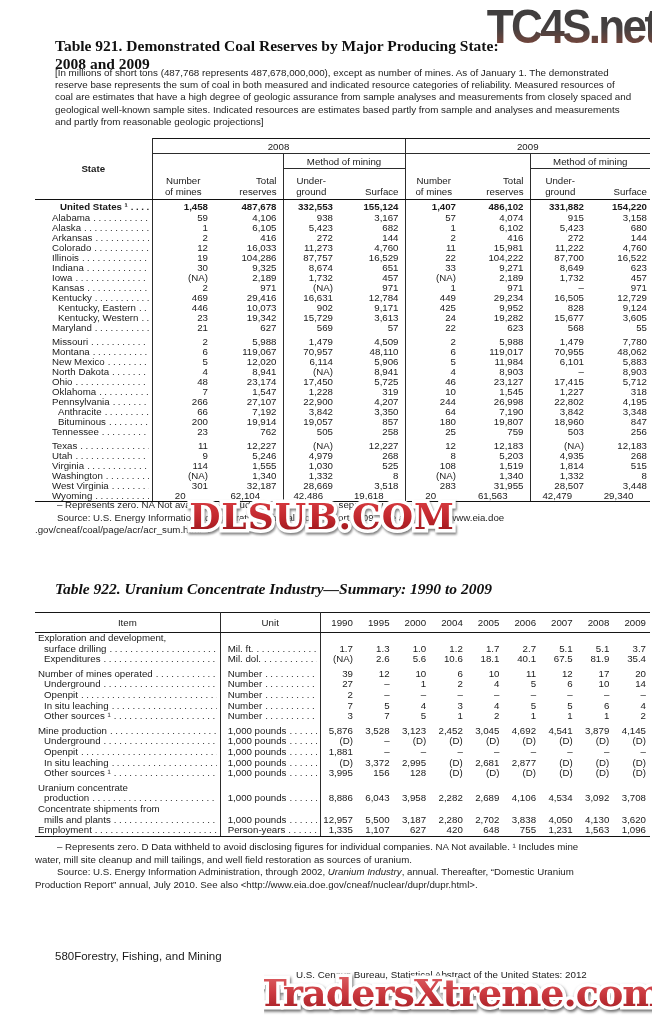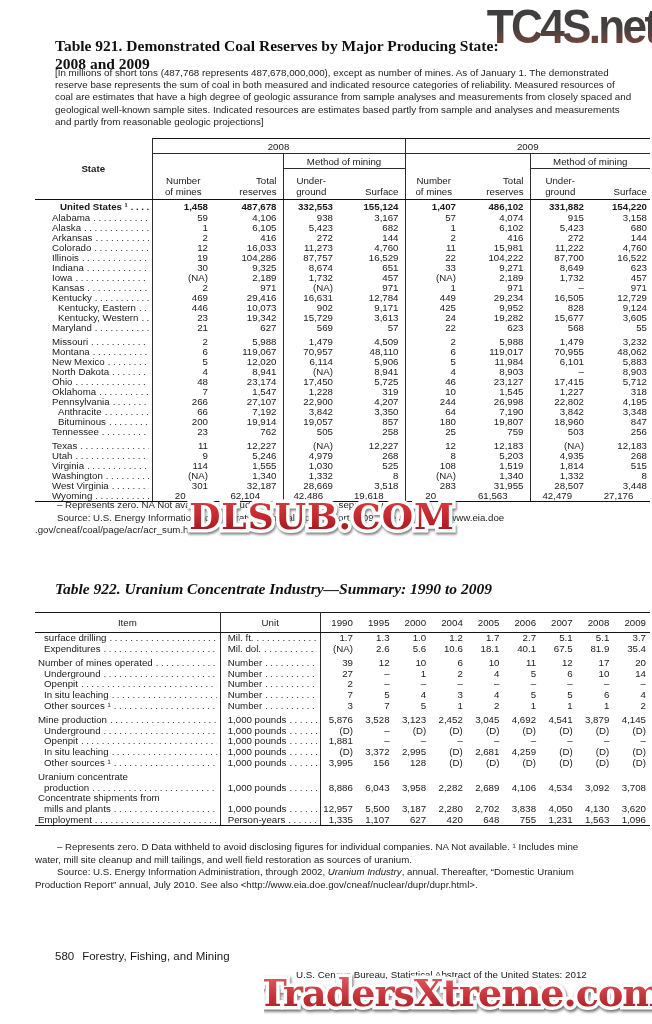--- a/index.html
+++ b/index.html
@@ -360,7 +360,7 @@
           <td class="num">2</td>
           <td class="num bR">5,988</td>
           <td class="num">1,479</td>
-          <td class="num" style="padding-right: 3px;">3,232</td>
+          <td class="num" style="padding-right: 3px;">7,780</td>
         </tr>
         <tr>
           <td class="bR">

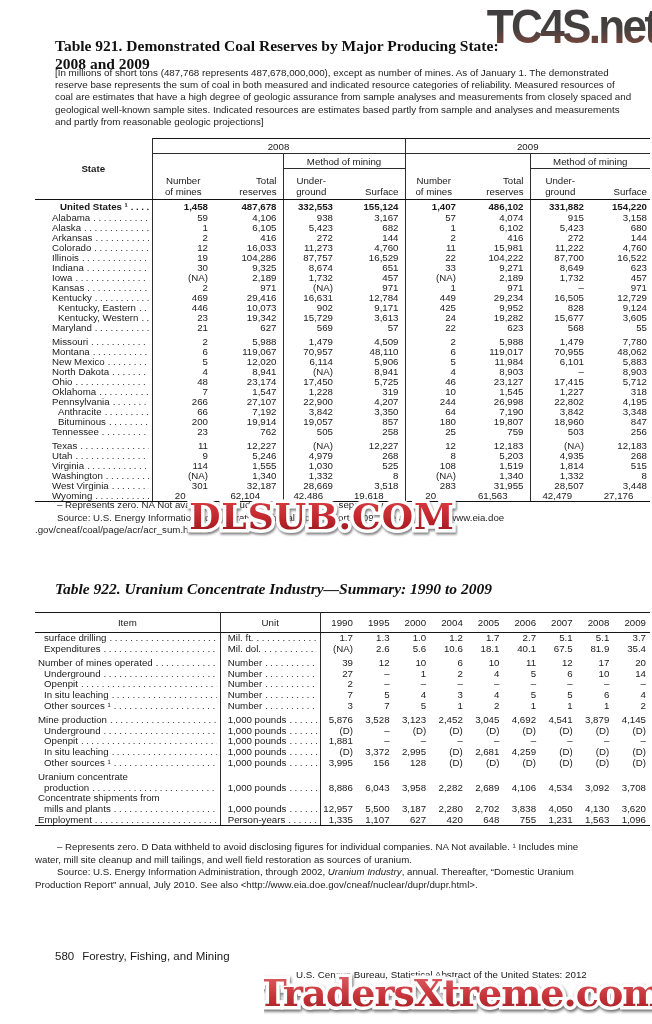--- a/index.html
+++ b/index.html
@@ -611,7 +611,7 @@
           <td class="num">20</td>
           <td class="num bR">61,563</td>
           <td class="num">42,479</td>
-          <td class="num" style="padding-right: 3px;">27,176</td>
+          <td class="num" style="padding-right: 3px;">29,340</td>
         </tr>
       </tbody>
   </table>

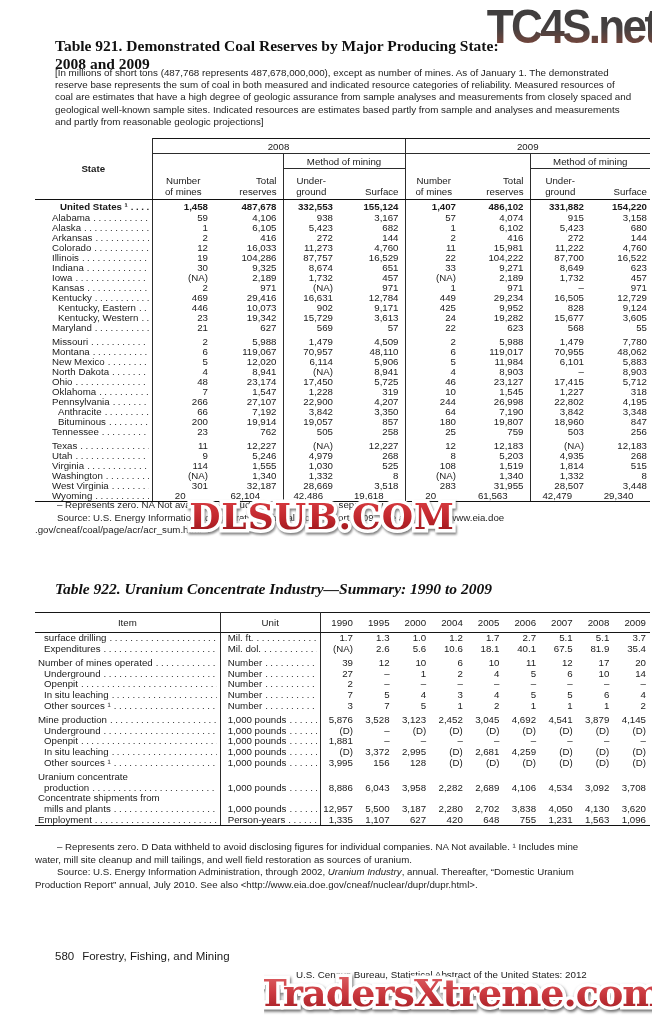--- a/index.html
+++ b/index.html
@@ -658,6 +658,19 @@
     </thead>
     <tbody id="uranium-body">
         <tr>
+          <td class="bR it0"><span>Exploration and development,</span></td>
+          <td class="bR"></td>
+          <td class=""></td>
+          <td class=""></td>
+          <td class=""></td>
+          <td class=""></td>
+          <td class=""></td>
+          <td class=""></td>
+          <td class=""></td>
+          <td class=""></td>
+          <td class=""></td>
+        </tr>
+        <tr>
           <td class="bR">
             <div class="lblwrap it1">
               <span>surface drilling</span>

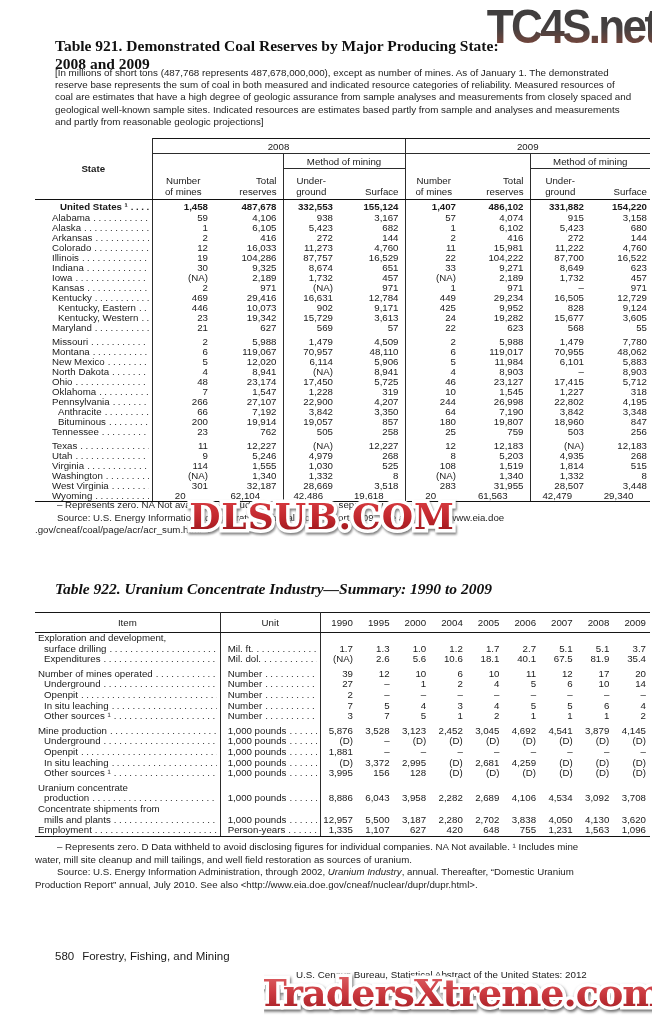--- a/index.html
+++ b/index.html
@@ -944,7 +944,7 @@
           <td class="num4">2,995</td>
           <td class="num4">(D)</td>
           <td class="num4">2,681</td>
-          <td class="num4">4,259</td>
+          <td class="num4">2,877</td>
           <td class="num4">(D)</td>
           <td class="num4">(D)</td>
           <td class="num4">(D)</td>

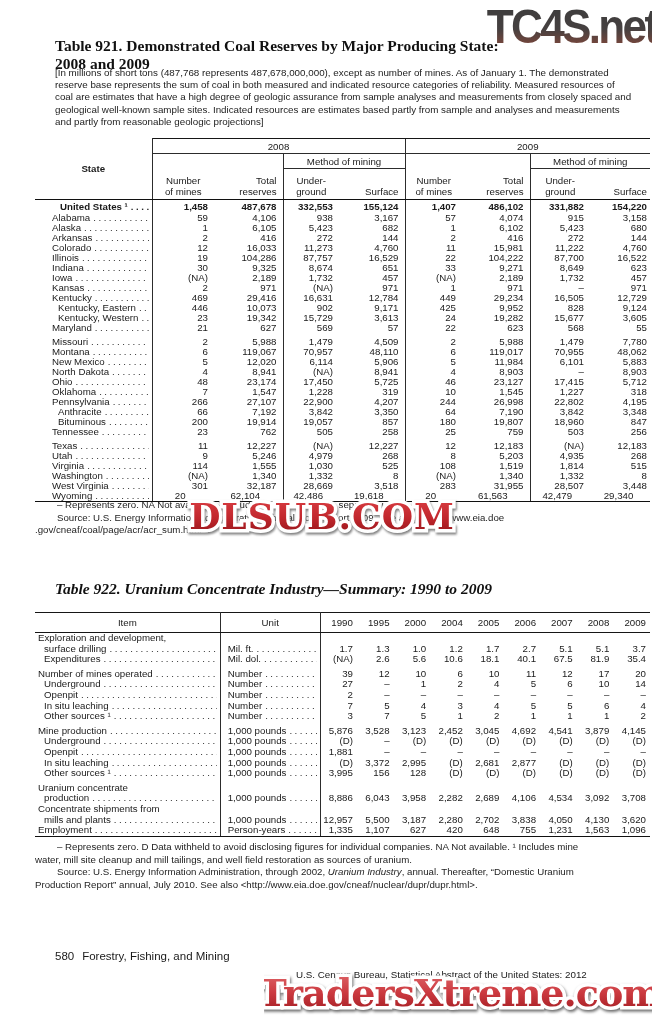--- a/index.html
+++ b/index.html
@@ -59,7 +59,7 @@
   .fn-indent{padding-left:22px;}
   
   .pg-foot-left{position:absolute;left:55px;top:950px;font-size:11.5px;color:#1a1a1a;
-                display:flex;gap:8px;}
+                display:flex;gap:0;}
   .pg-foot-right{position:absolute;left:296px;top:969px;font-size:9.8px;color:#1a1a1a;
                  white-space:nowrap;}
   

